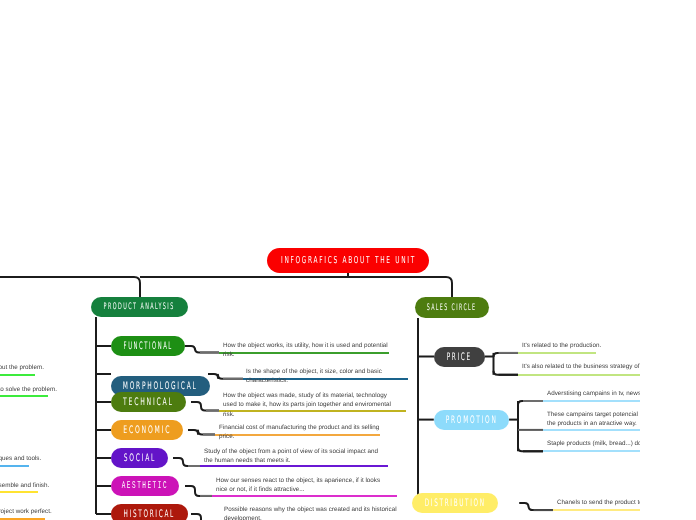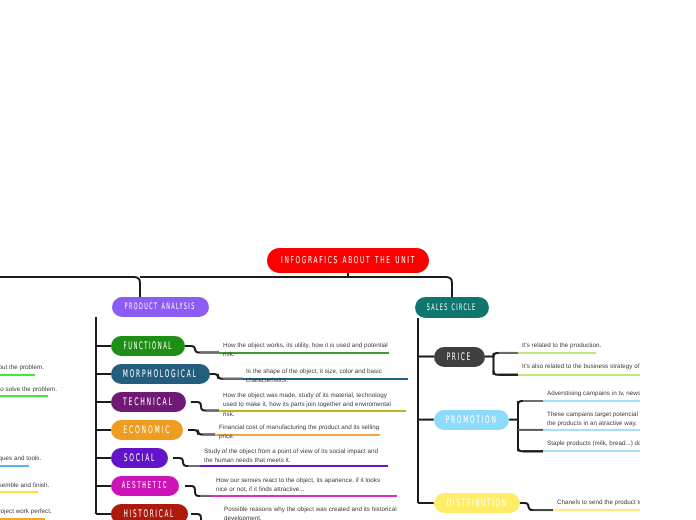--- a/index.html
+++ b/index.html
@@ -76,7 +76,7 @@
       <div class="pill" style="left: 267px; top: 248px; width: 162px; height: 25px; background: rgb(251, 0, 0);">
         <span style="font-size: 9.5px; letter-spacing: 2.47px; transform: scaleX(0.6854);">INFOGRAFICS ABOUT THE UNIT</span>
       </div>
-      <div class="pill" style="left: 91px; top: 297px; width: 96.7px; height: 20px; background: #8b5cf6; margin-left: 21px;">
+      <div class="pill" style="left: 91px; top: 297px; width: 96.7px; height: 20px; background: #15803d;">
         <span style="font-size: 9.05px; letter-spacing: 2.35px; transform: scaleX(0.601);">PRODUCT ANALYSIS</span>
       </div>
       <div class="pill" style="left: 111px; top: 336px; width: 74px; height: 20px; background: rgb(29, 143, 20);">

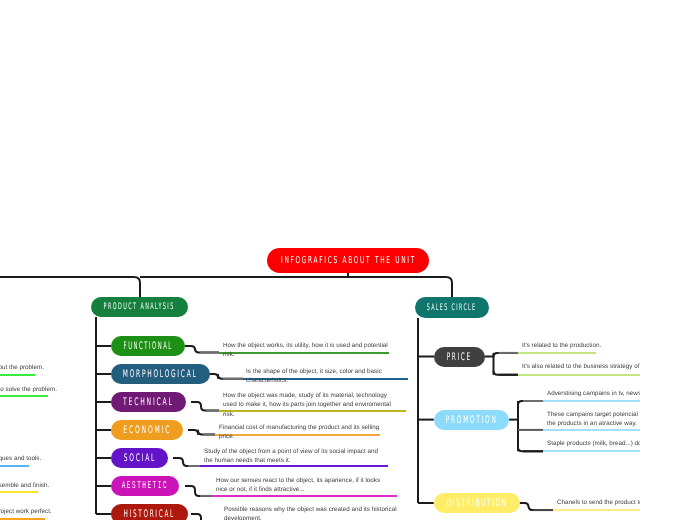--- a/index.html
+++ b/index.html
@@ -100,7 +100,7 @@
       <div class="pill" style="left: 111px; top: 504px; width: 76.5px; height: 20px; background: rgb(173, 25, 12);">
         <span style="font-size: 10.3px; letter-spacing: 2.68px; transform: scaleX(0.6221);">HISTORICAL</span>
       </div>
-      <div class="pill" style="left: 414.9px; top: 297px; width: 74.3px; height: 21px; background: #0f766e;">
+      <div class="pill" style="left: 414.9px; top: 297px; width: 74.3px; height: 21px; background: #4d7c0f;">
         <span style="font-size: 9.05px; letter-spacing: 2.35px; transform: scaleX(0.5846);">SALES CIRCLE</span>
       </div>
       <div class="pill" style="left: 434px; top: 346.5px; width: 50.7px; height: 20px; background: #404040;">

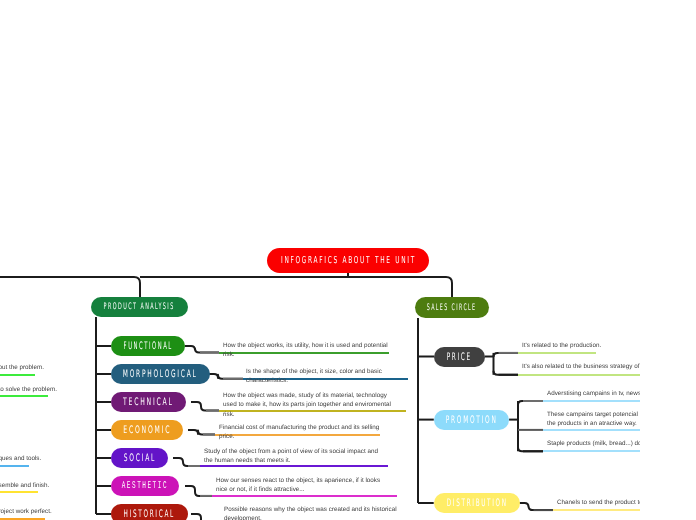--- a/index.html
+++ b/index.html
@@ -82,7 +82,7 @@
       <div class="pill" style="left: 111px; top: 336px; width: 74px; height: 20px; background: rgb(29, 143, 20);">
         <span style="font-size: 10.3px; letter-spacing: 2.68px; transform: scaleX(0.5693);">FUNCTIONAL</span>
       </div>
-      <div class="pill" style="left: 111px; top: 364px; width: 98.6px; height: 20px; background: rgb(35, 94, 126);">
+      <div class="pill" style="left: 111px; top: 376px; width: 98.6px; height: 20px; background: rgb(35, 94, 126);">
         <span style="font-size: 10.3px; letter-spacing: 2.68px; transform: scaleX(0.6419);">MORPHOLOGICAL</span>
       </div>
       <div class="pill" style="left: 111px; top: 392px; width: 75px; height: 20px; background: #701a75;">

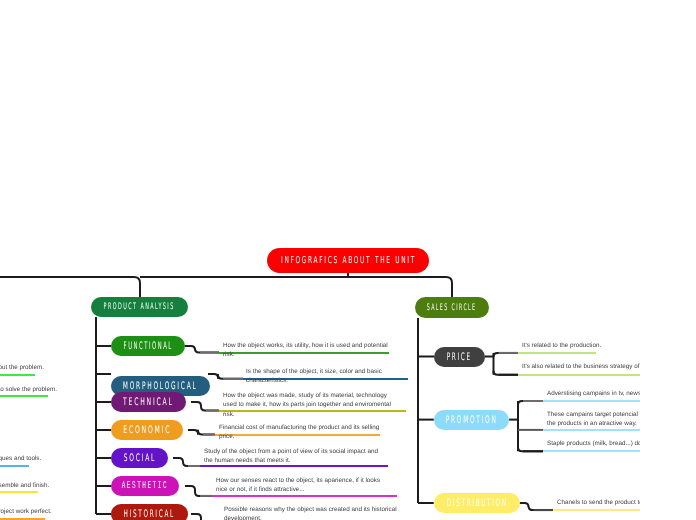--- a/index.html
+++ b/index.html
@@ -85,7 +85,7 @@
       <div class="pill" style="left: 111px; top: 376px; width: 98.6px; height: 20px; background: rgb(35, 94, 126);">
         <span style="font-size: 10.3px; letter-spacing: 2.68px; transform: scaleX(0.6419);">MORPHOLOGICAL</span>
       </div>
-      <div class="pill" style="left: 111px; top: 392px; width: 75px; height: 20px; background: #701a75;">
+      <div class="pill" style="left: 111px; top: 392px; width: 75px; height: 20px; background: #4d7c0f;">
         <span style="font-size: 10.3px; letter-spacing: 2.68px; transform: scaleX(0.6597);">TECHNICAL</span>
       </div>
       <div class="pill" style="left: 111px; top: 420px; width: 72px; height: 20px; background: rgb(238, 157, 31);">

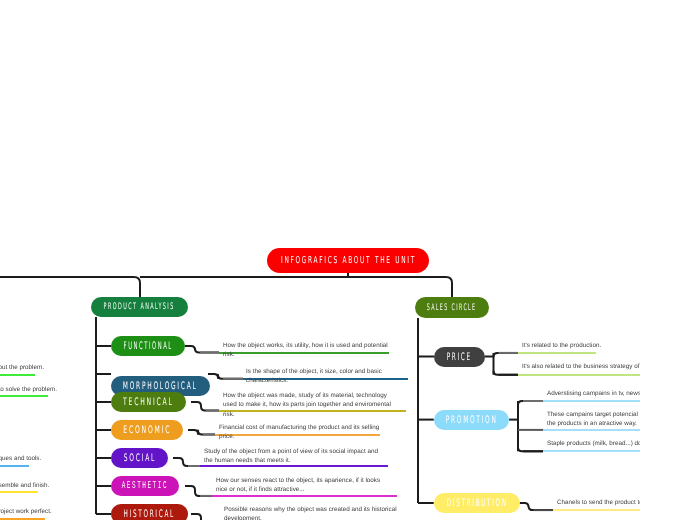--- a/index.html
+++ b/index.html
@@ -109,7 +109,7 @@
       <div class="pill" style="left: 433.8px; top: 409.6px; width: 75.3px; height: 20px; background: rgb(141, 219, 251); text-align: right;">
         <span style="font-size: 10.3px; letter-spacing: 2.68px; transform: scaleX(0.6357);">PROMOTION</span>
       </div>
-      <div class="pill" style="left: 434px; top: 493px; width: 85.5px; height: 20px; background: rgb(255, 237, 103);">
+      <div class="pill" style="left: 412px; top: 493px; width: 85.5px; height: 20px; background: rgb(255, 237, 103);">
         <span style="font-size: 10.3px; letter-spacing: 2.68px; transform: scaleX(0.6184);">DISTRIBUTION</span>
       </div>
       <div class="uline" style="left: 219px; top: 351.5px; width: 170px; background: rgb(59, 158, 44);"></div>

